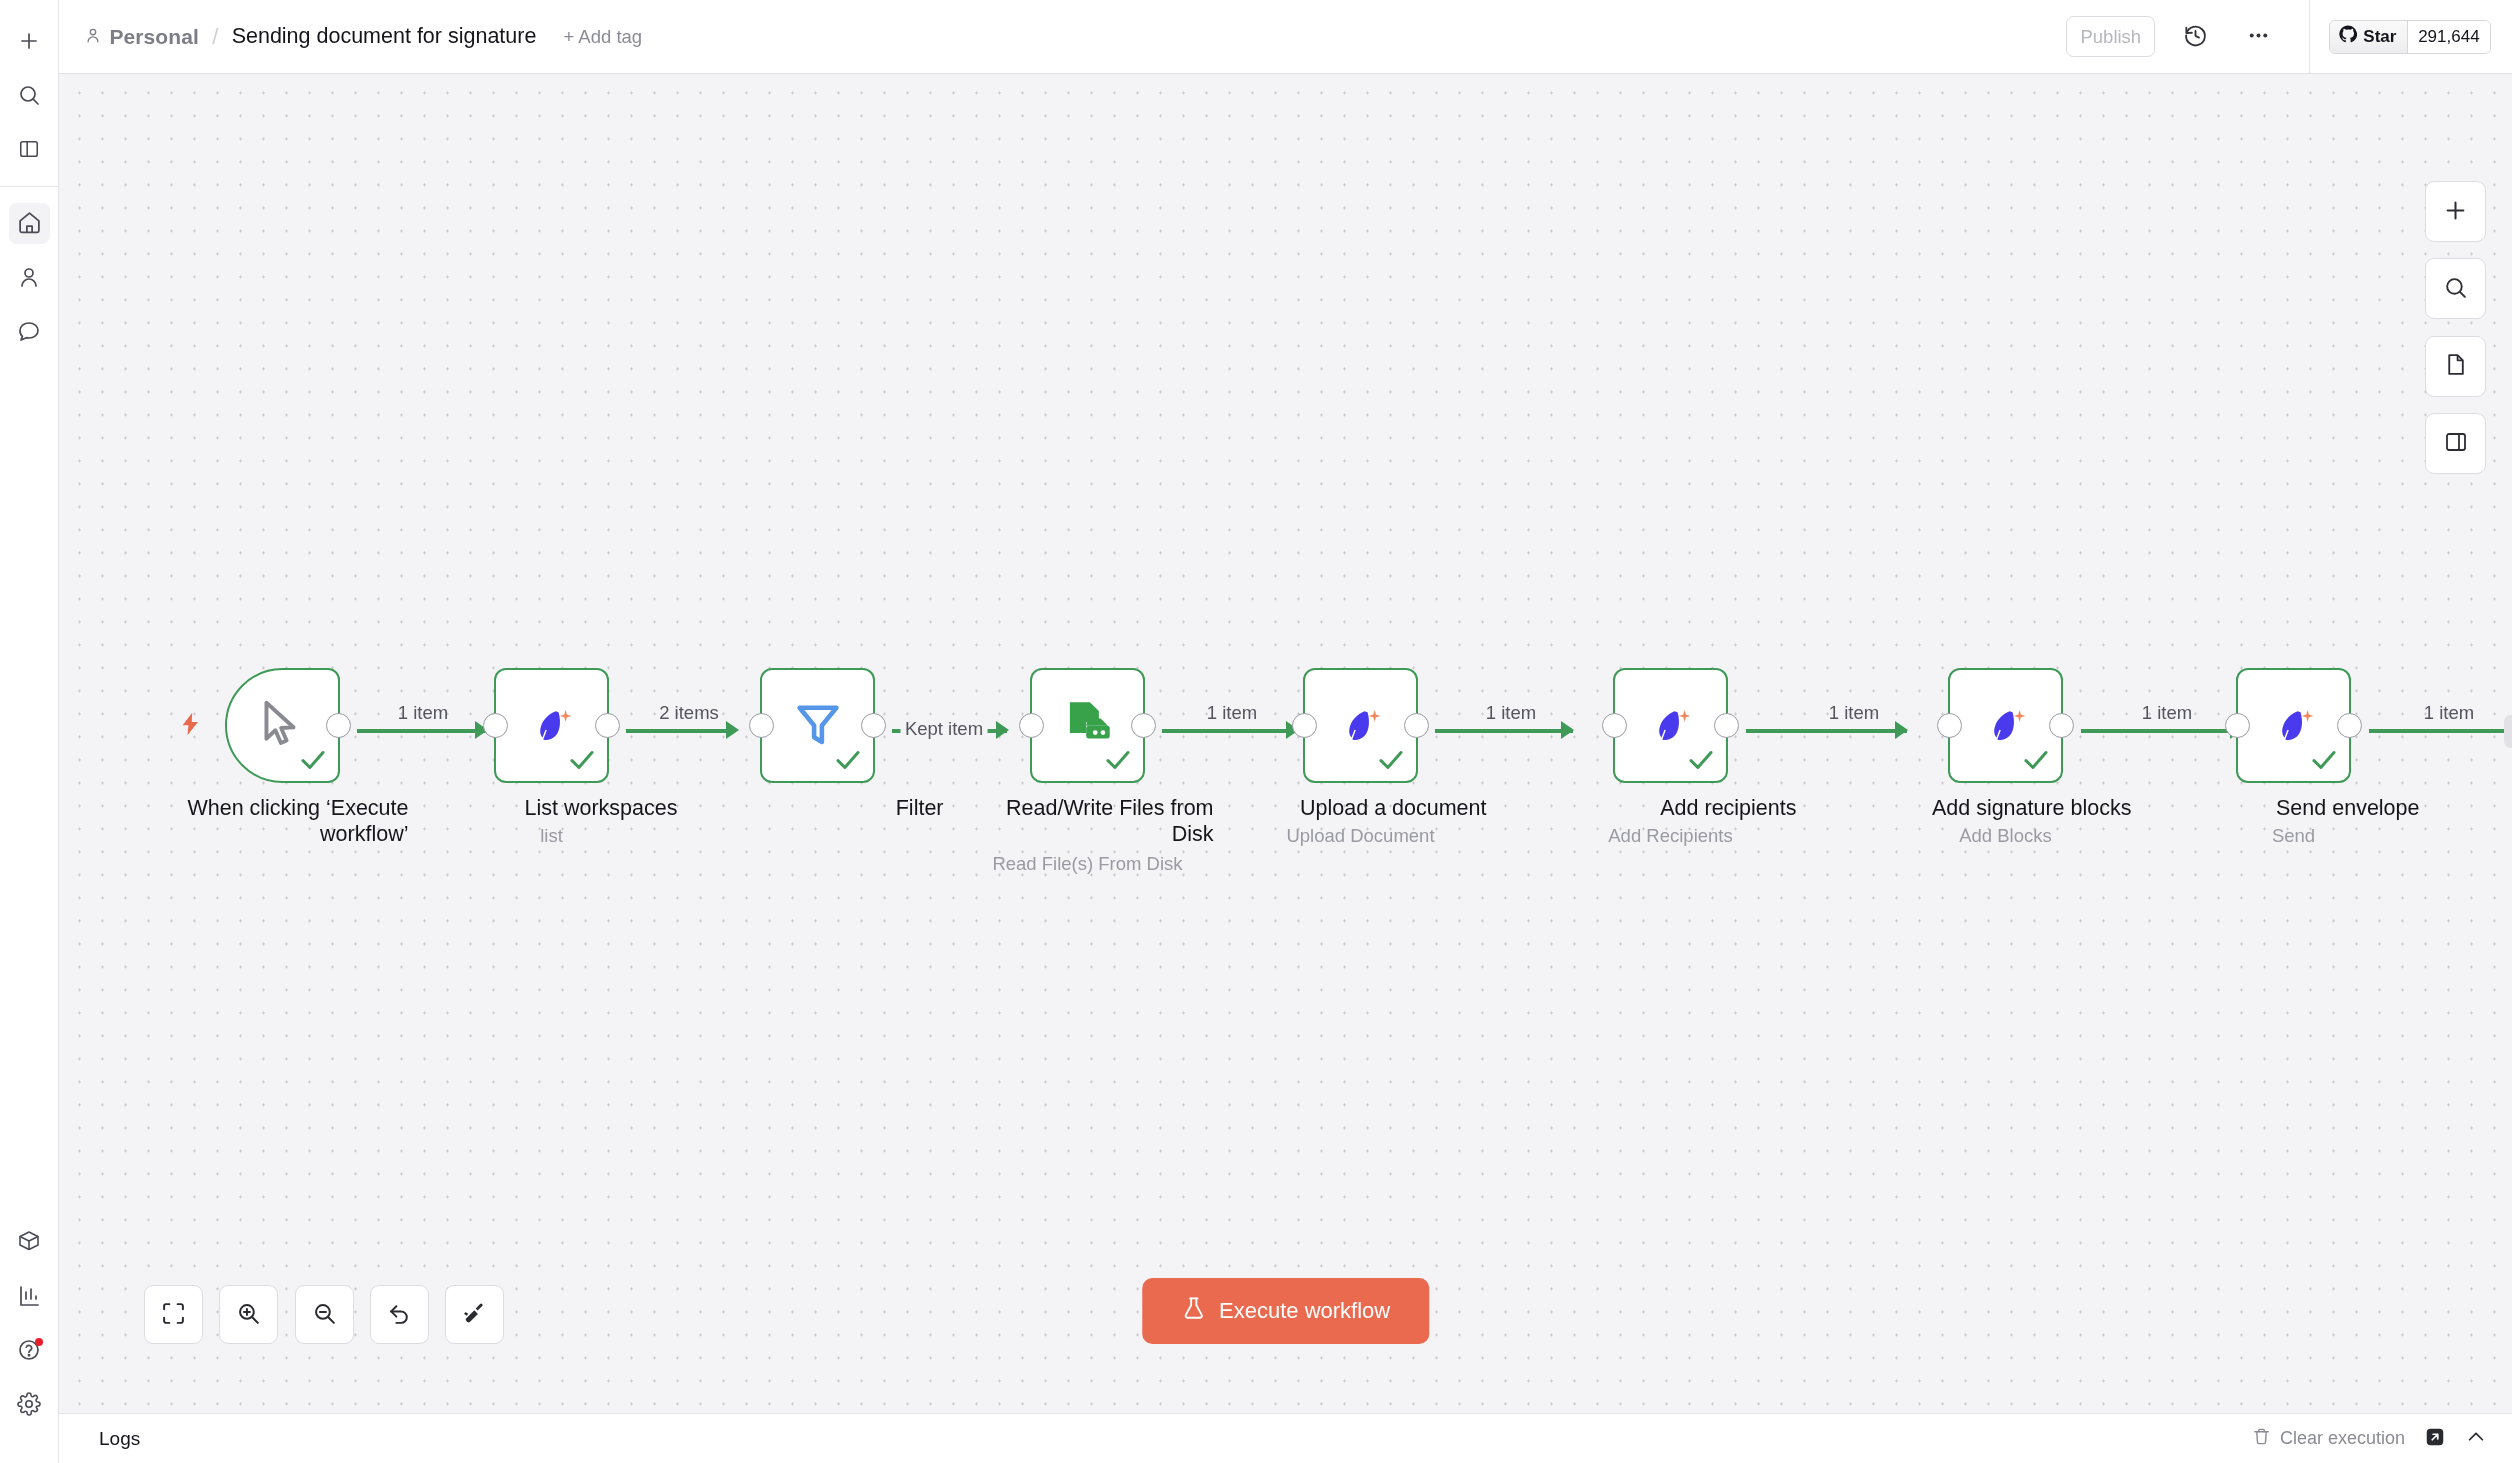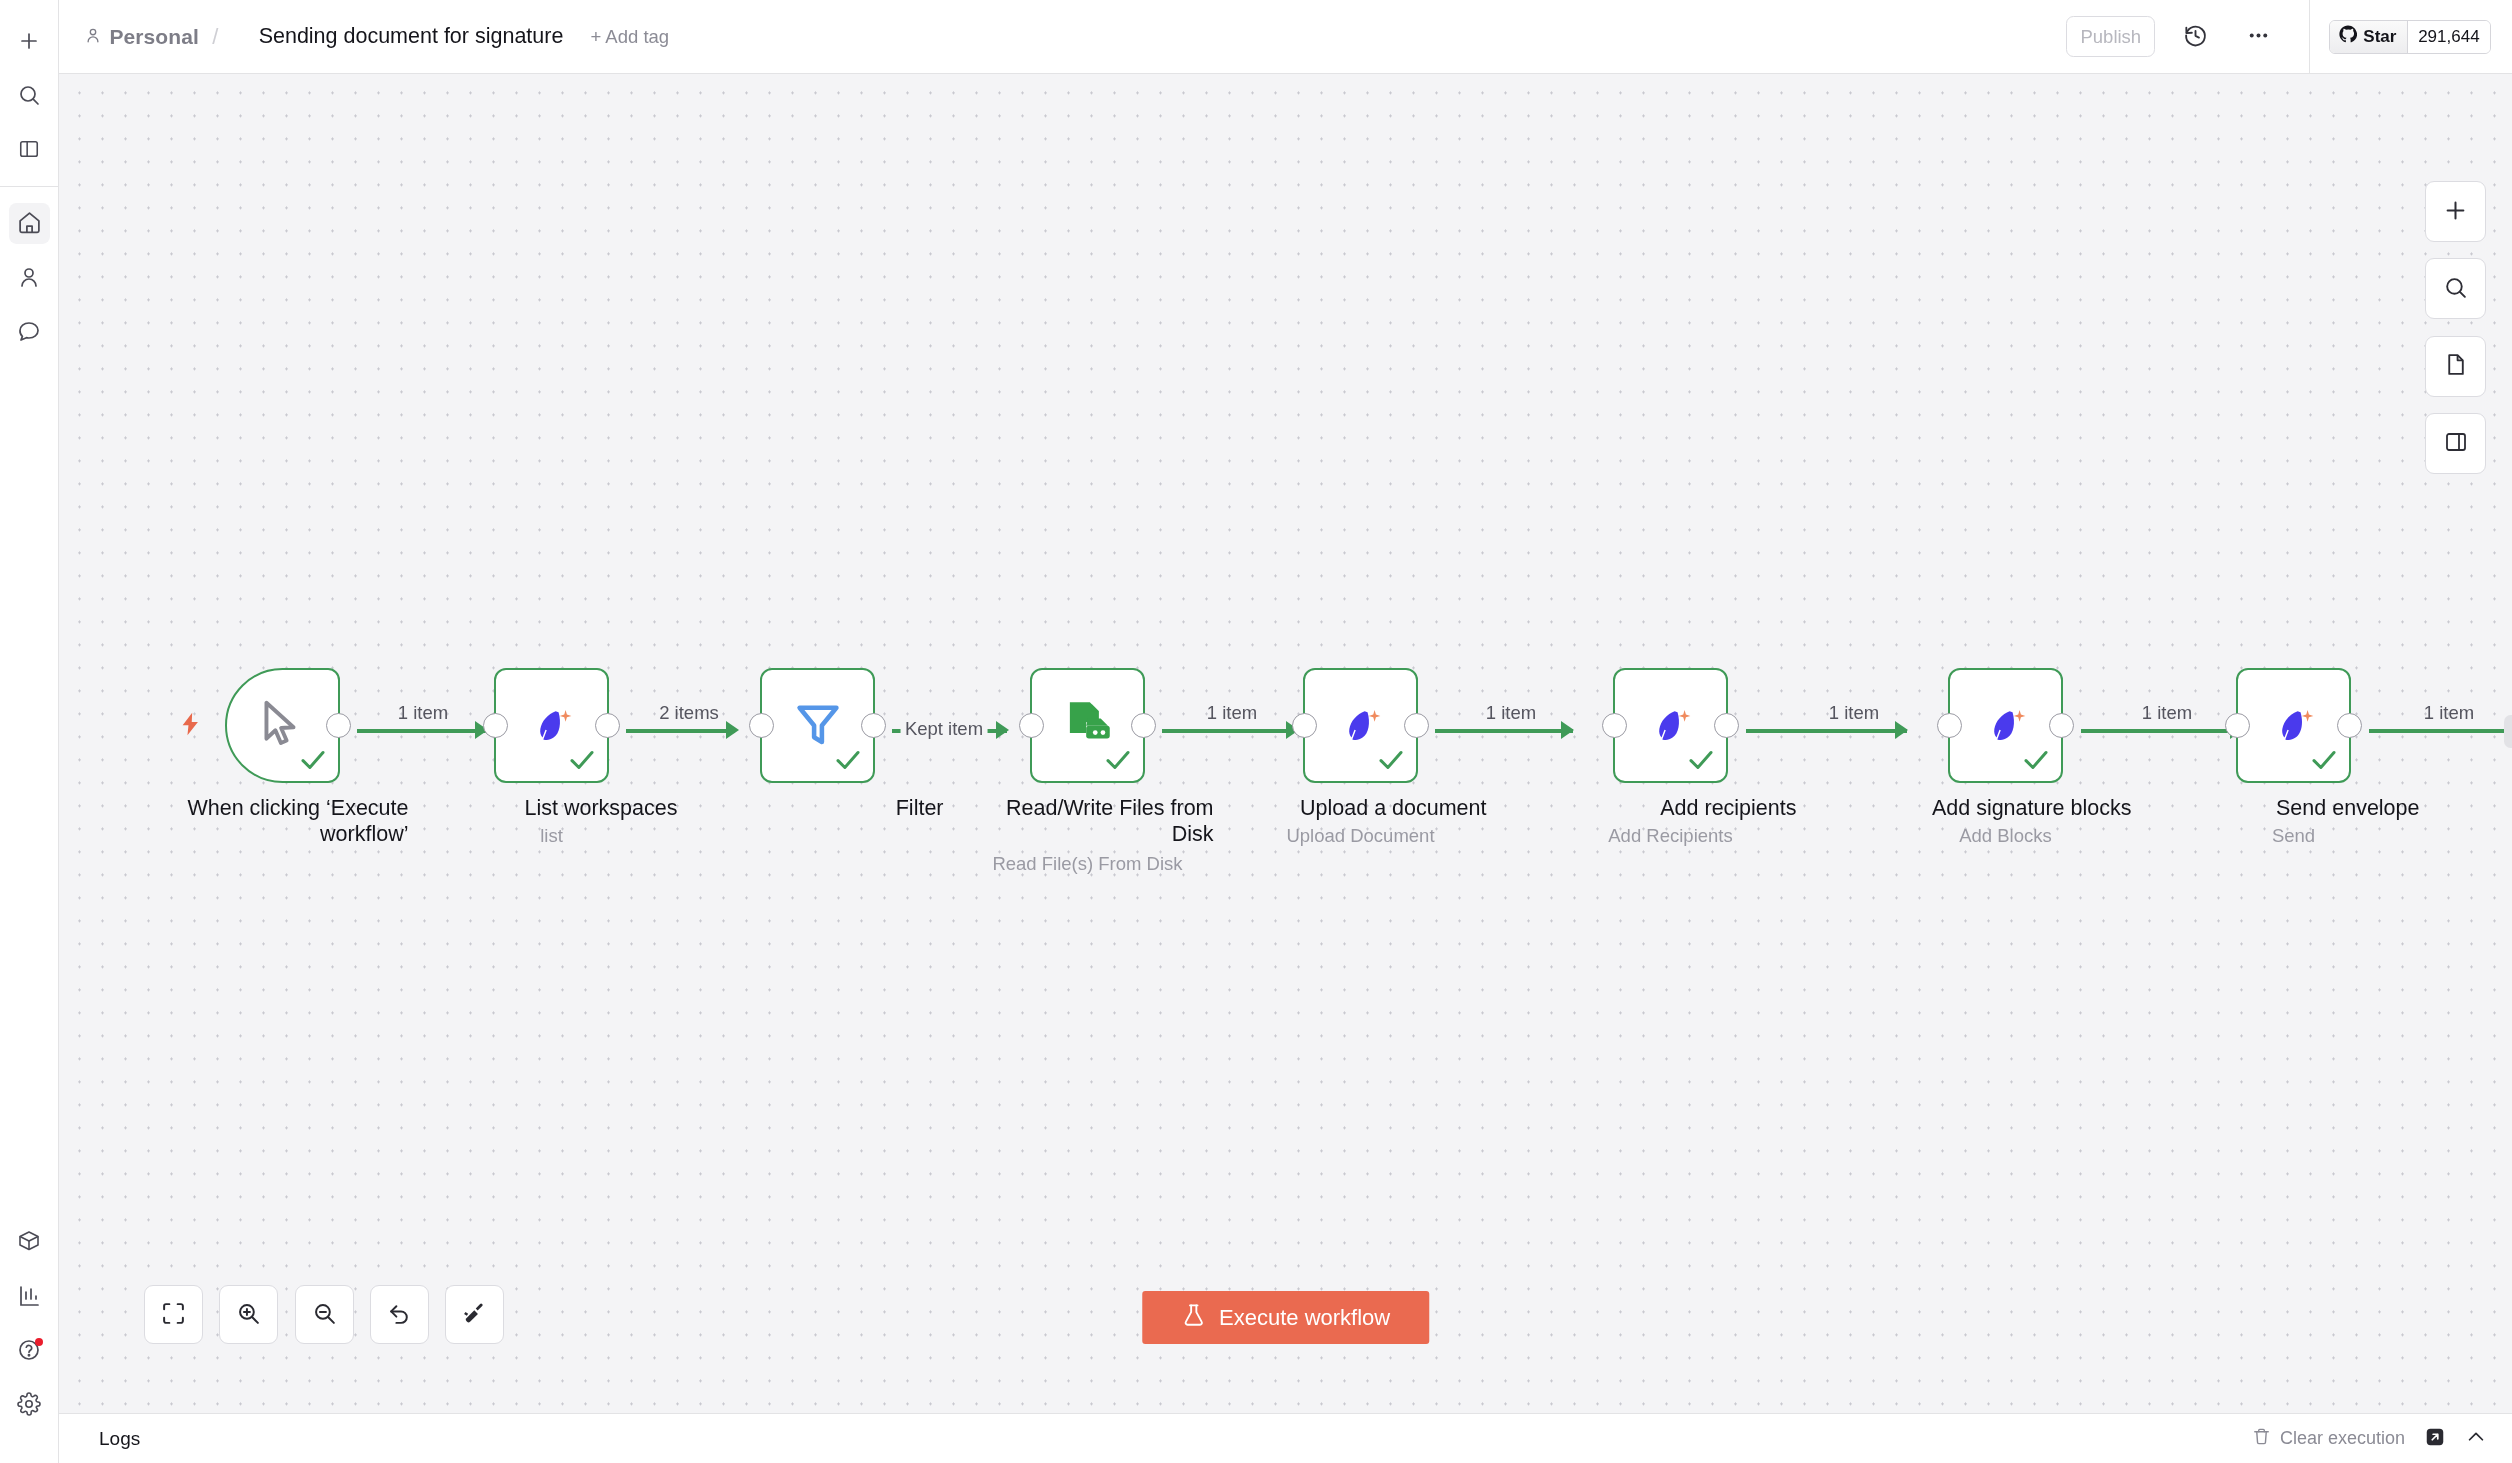--- a/index.html
+++ b/index.html
@@ -48,7 +48,7 @@
     color: #7d7d87; font-size: 21px; letter-spacing: 0.1px; font-weight: bold;
   }
   .bc-slash { color: #cfcfd4; font-size: 22px; margin: 0 13.3px; font-weight: 300; }
-  .bc-title { color: #15151b; font-size: 21.5px; margin-left: 27px; }
+  .bc-title { color: #15151b; font-size: 21.5px; }
   .add-tag { color: #8b8b95; font-size: 18.5px; margin-left: 27px; }
 
   .header-right { margin-left: auto; display: flex; align-items: center; gap: 0; }

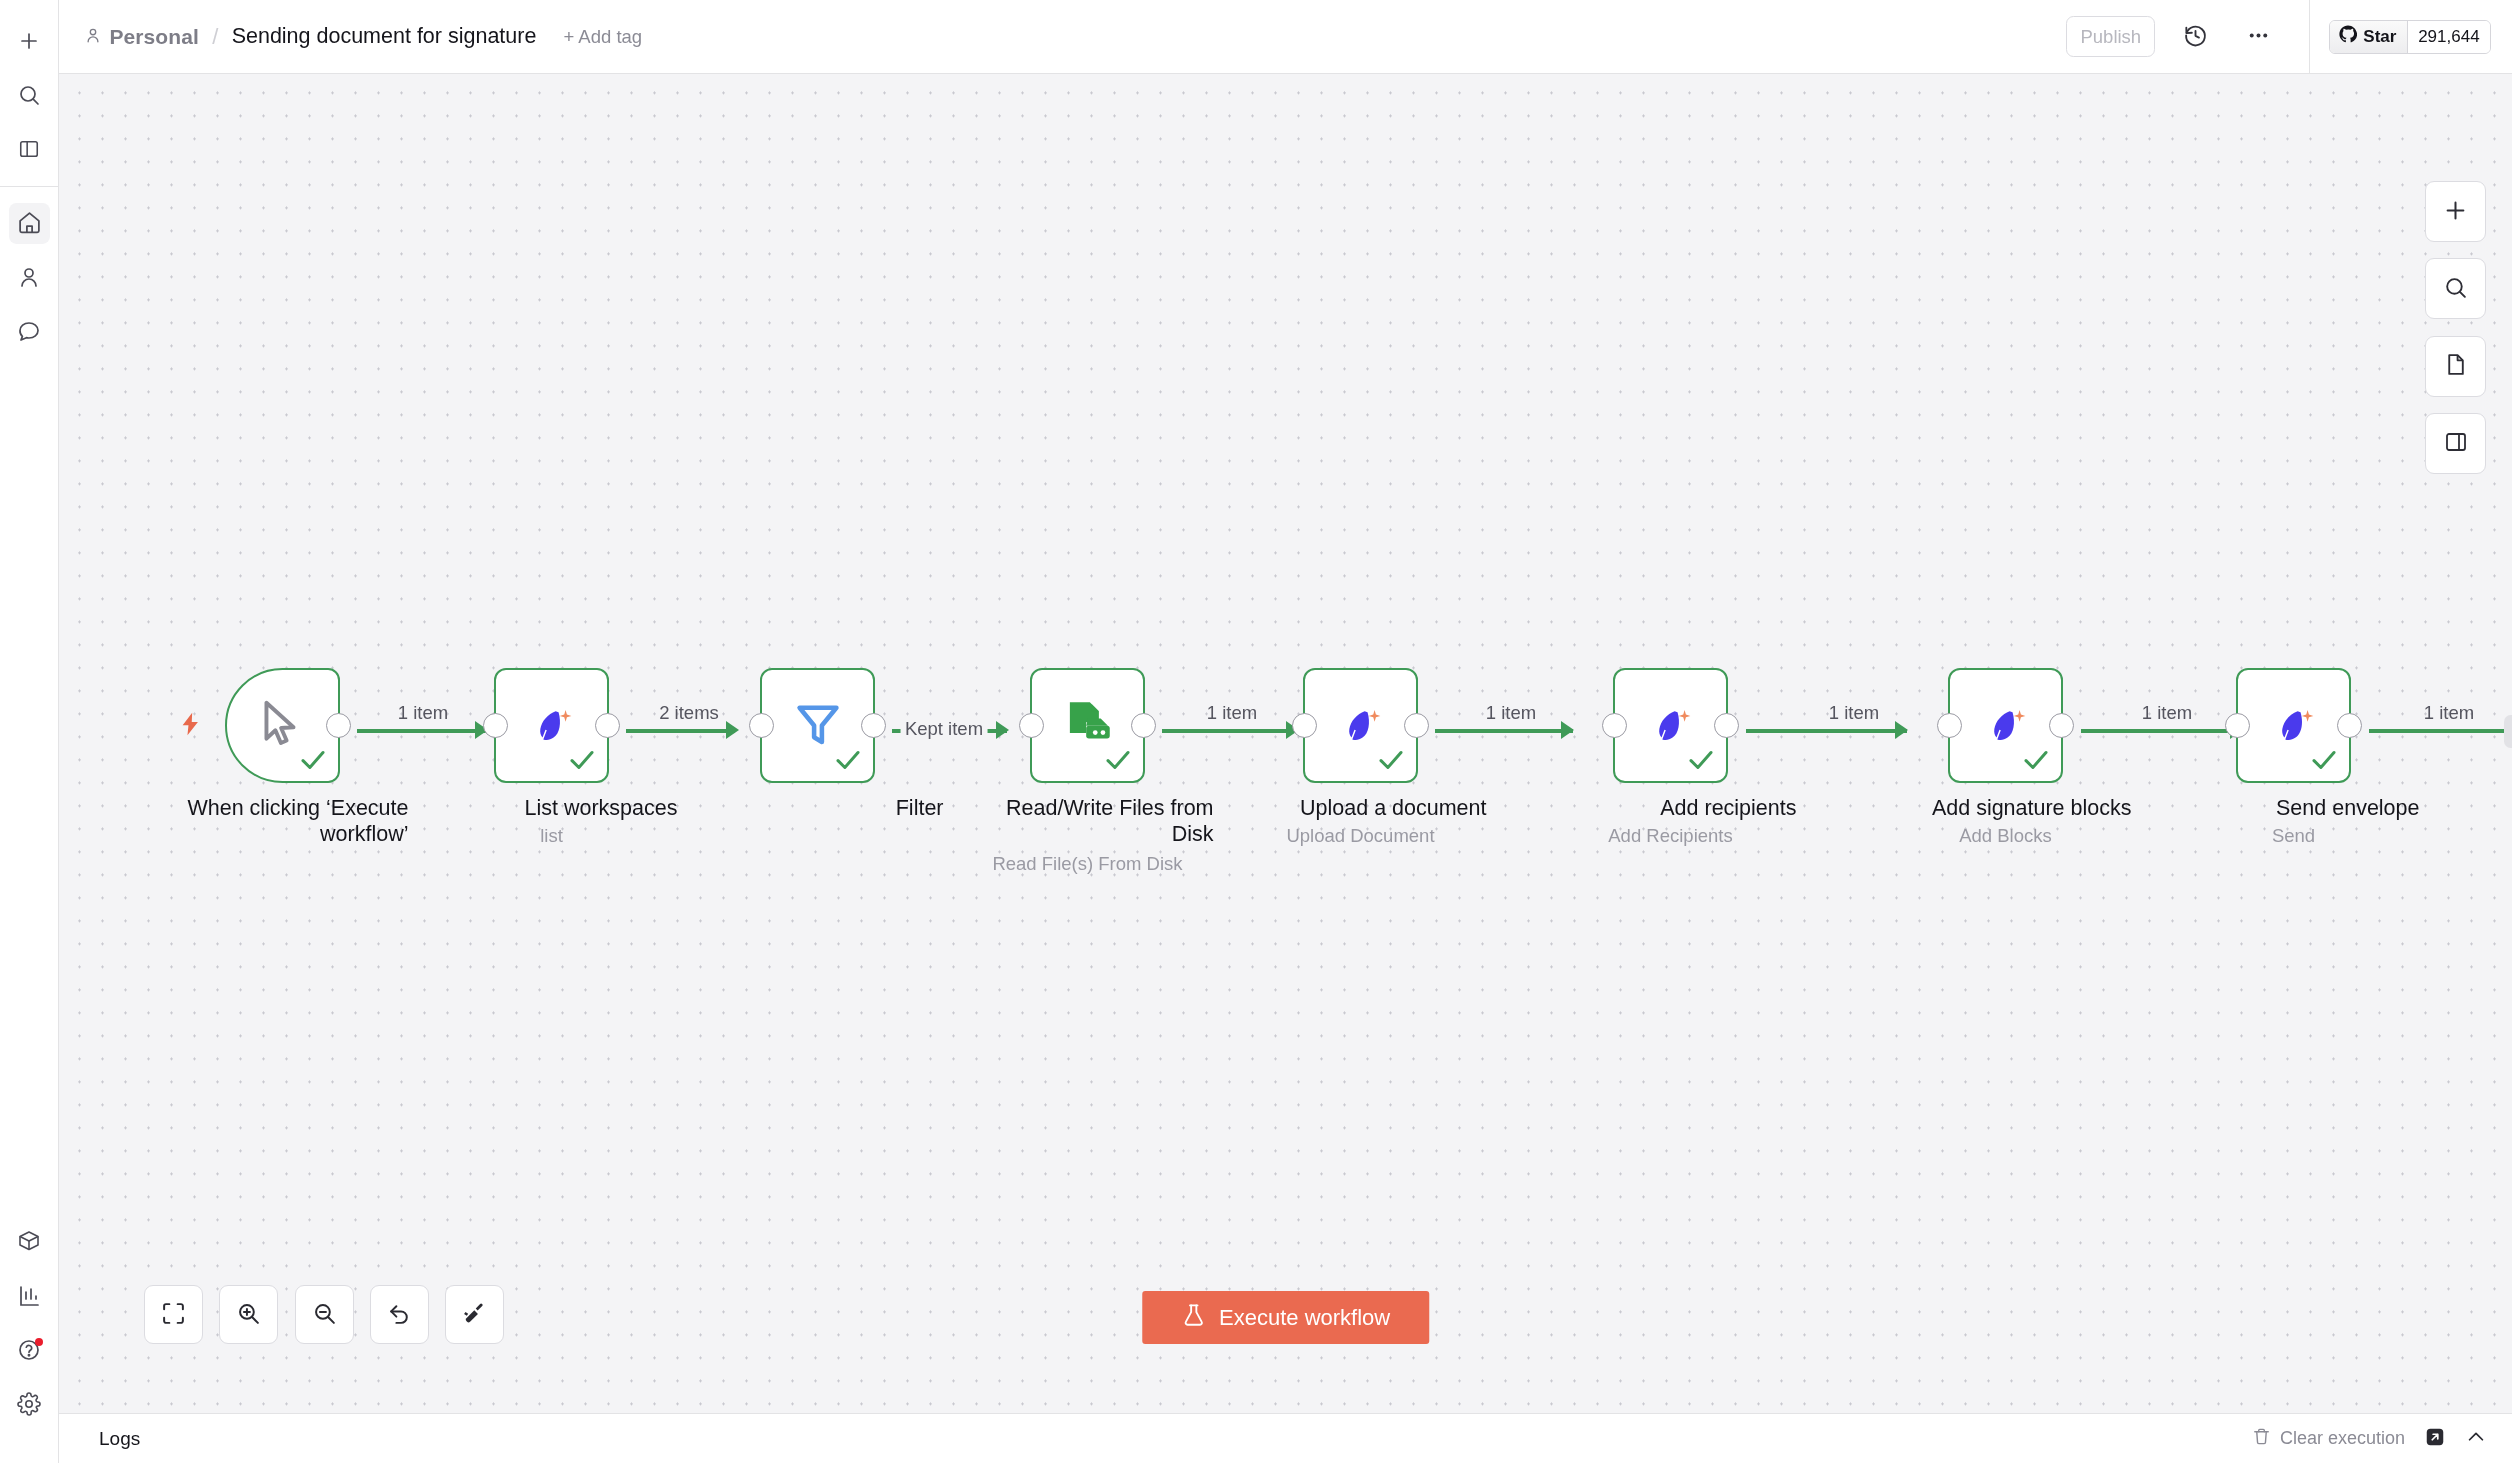--- a/index.html
+++ b/index.html
@@ -114,7 +114,7 @@
   
   .exec-btn {
     position: absolute; left: 50%; transform: translateX(-50%); bottom: 69px;
-    height: 53px; padding: 0 39px; background: #ea6a50; border-radius: 3px;
+    height: 66px; padding: 0 39px; background: #ea6a50; border-radius: 10px;
     display: flex; align-items: center; gap: 13.3px;
     color: #fff; font-size: 22px; z-index: 12;
   }

